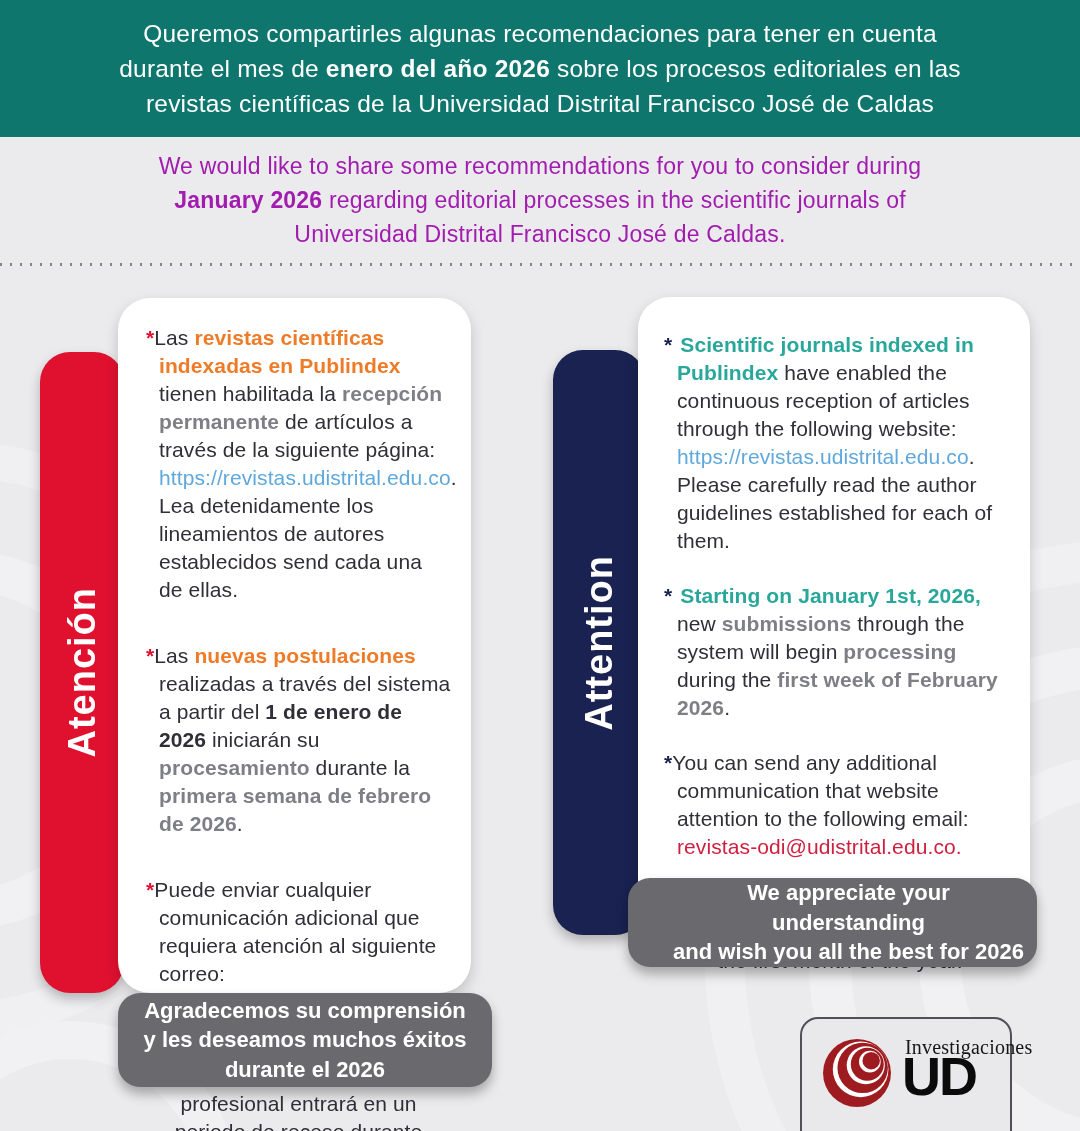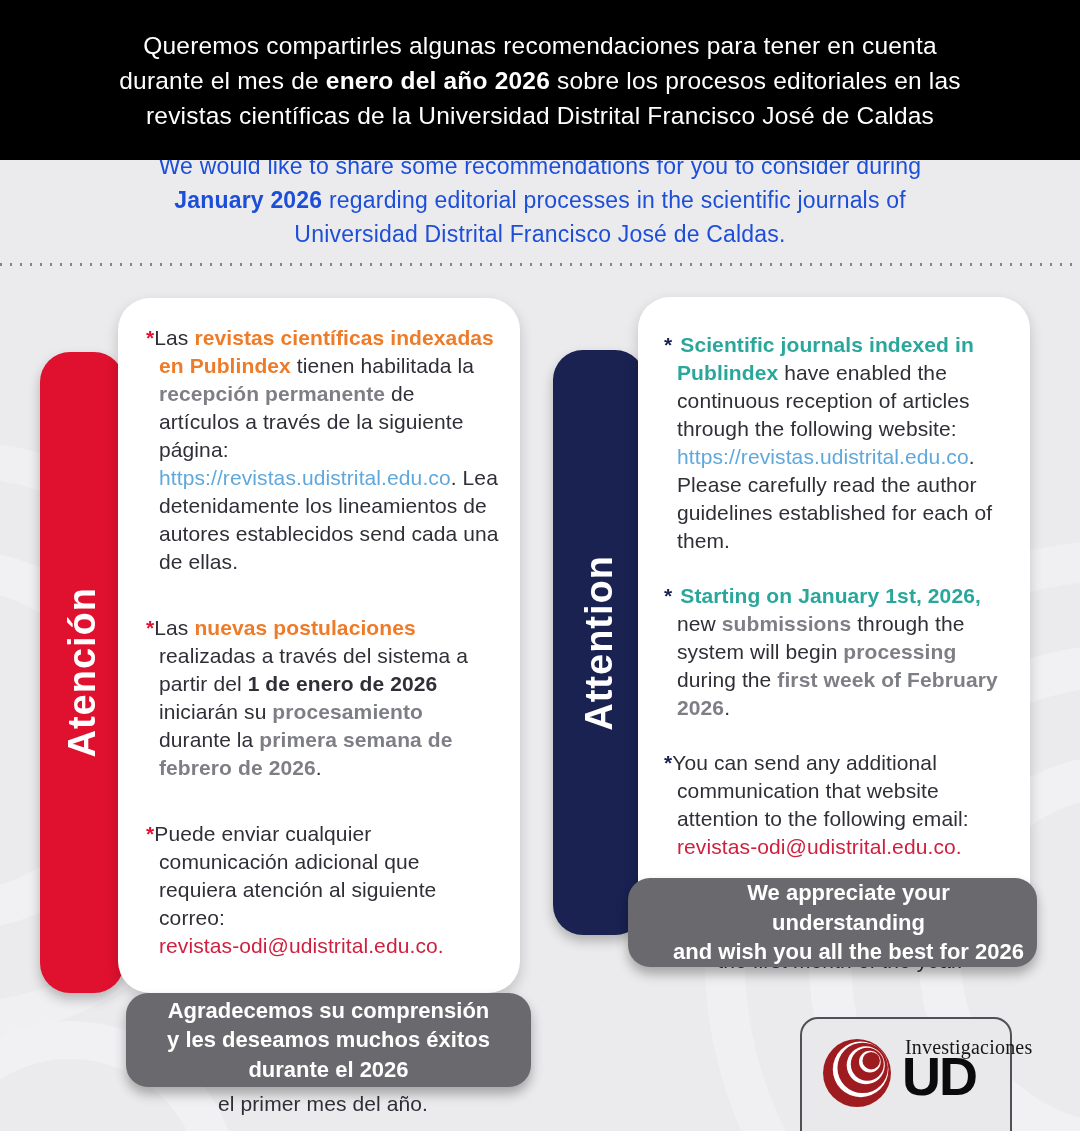--- a/index.html
+++ b/index.html
@@ -12,8 +12,8 @@
 
   
   .banner {
-    position:absolute; left:0; top:0; width:1080px; height:160px;
-    background:#000000; z-index:2; display:flex; align-items:center; justify-content:center;
+    position:absolute; left:0; top:0; width:1080px; height:137px;
+    background:#0f766e; z-index:2; display:flex; align-items:center; justify-content:center;
   }
   .banner p {
     color:#ffffff; font-size:24.5px; line-height:35px; text-align:center;

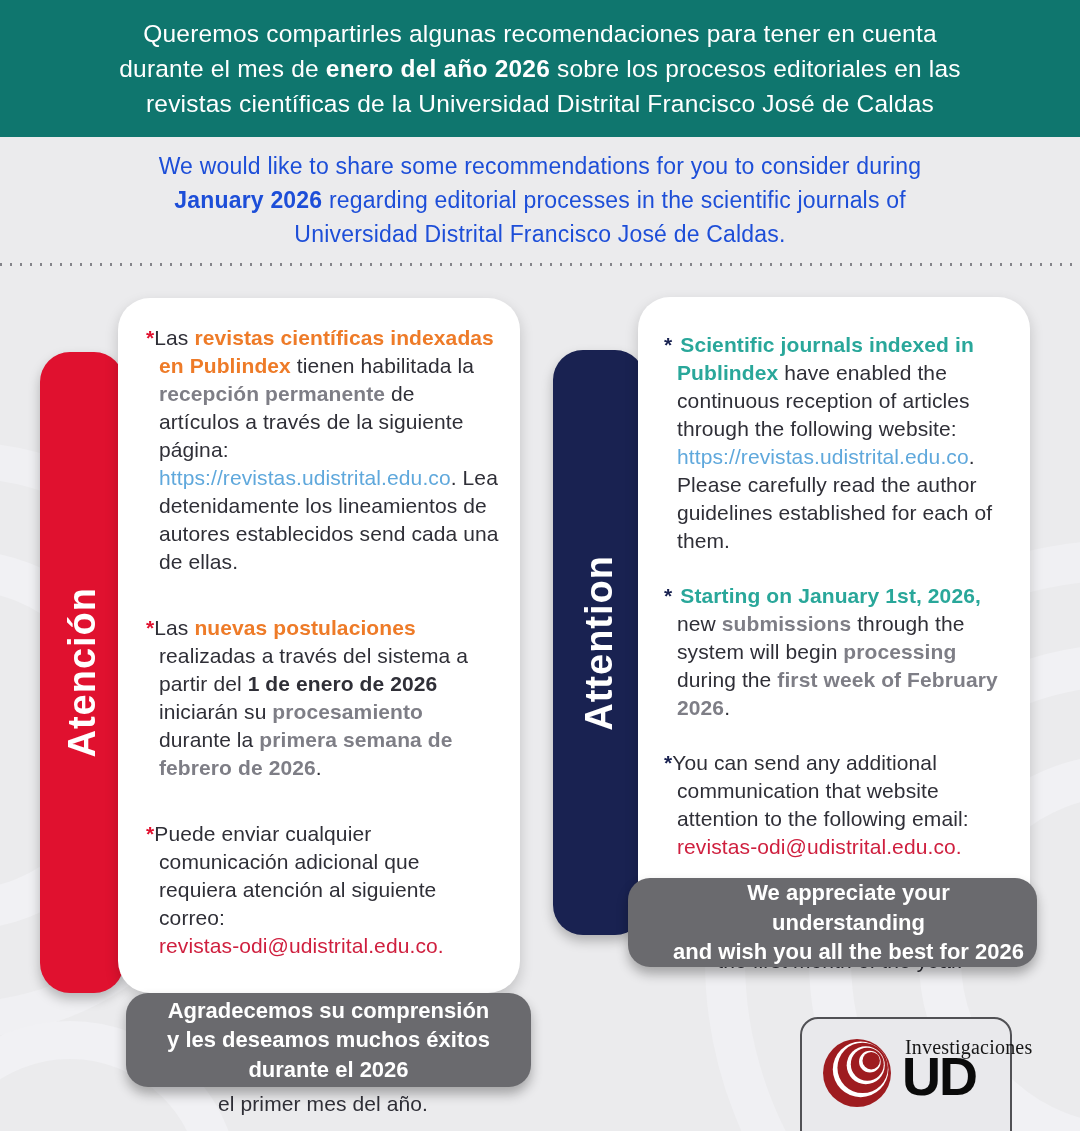--- a/index.html
+++ b/index.html
@@ -25,7 +25,7 @@
     display:flex; align-items:center; justify-content:center; z-index:1;
   }
   .subheader p {
-    color:#1d4ed8; font-size:23px; line-height:34px; text-align:center;
+    color:#a21caf; font-size:23px; line-height:34px; text-align:center;
     white-space:pre-line; letter-spacing:0.2px;
   }
   .subheader .b { font-weight:700; }

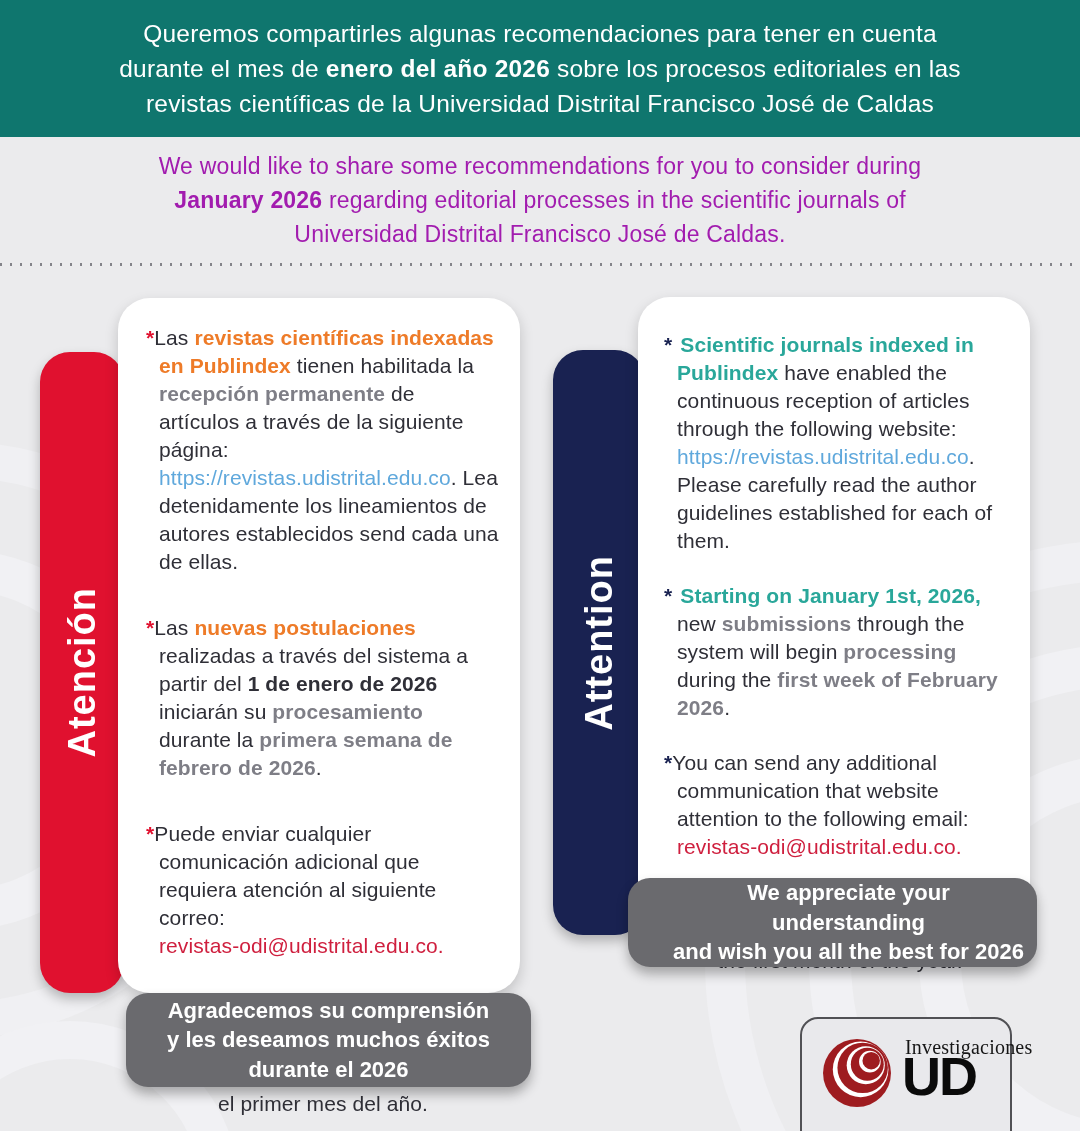--- a/index.html
+++ b/index.html
@@ -53,7 +53,7 @@
     box-shadow:0 6px 14px rgba(0,0,0,0.18);
     font-size:21px; line-height:28px; color:#2f2f37; letter-spacing:0.1px;
   }
-  .card-left  { left:118px; top:298px; width:402px; height:695px; padding:26px 20px 0 28px; }
+  .card-left  { left:118px; top:298px; width:353px; height:695px; padding:26px 20px 0 28px; }
   .card-right { left:638px; top:297px; width:392px; height:622px; padding:34px 14px 0 26px; }
   .bullet { padding-left:13px; text-indent:-13px; white-space:pre-line; }
   .card-left  .bullet { margin-bottom:38px; }

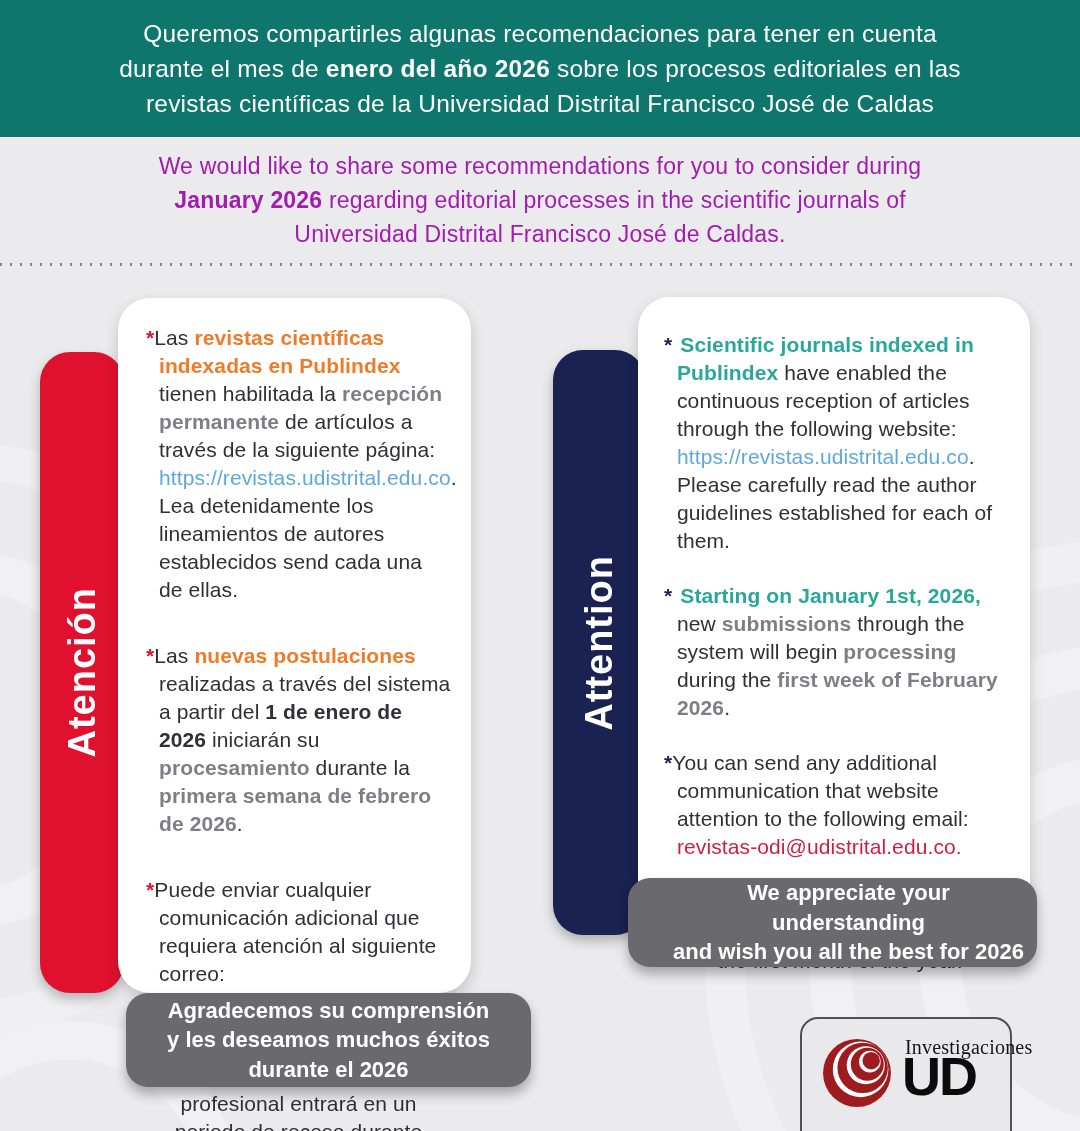--- a/index.html
+++ b/index.html
@@ -80,7 +80,7 @@
     font-size:22px; line-height:29.5px; white-space:pre-line;
     display:flex; align-items:center; justify-content:center; padding:10px;
   }
-  .footer-left  { left:118px; top:993px; width:405px; height:94px;margin-left:8px; }
+  .footer-left  { left:118px; top:993px; width:374px; height:94px; }
   .footer-right { left:628px; top:878px; width:409px; height:89px;padding-left:42px; }
 
   

